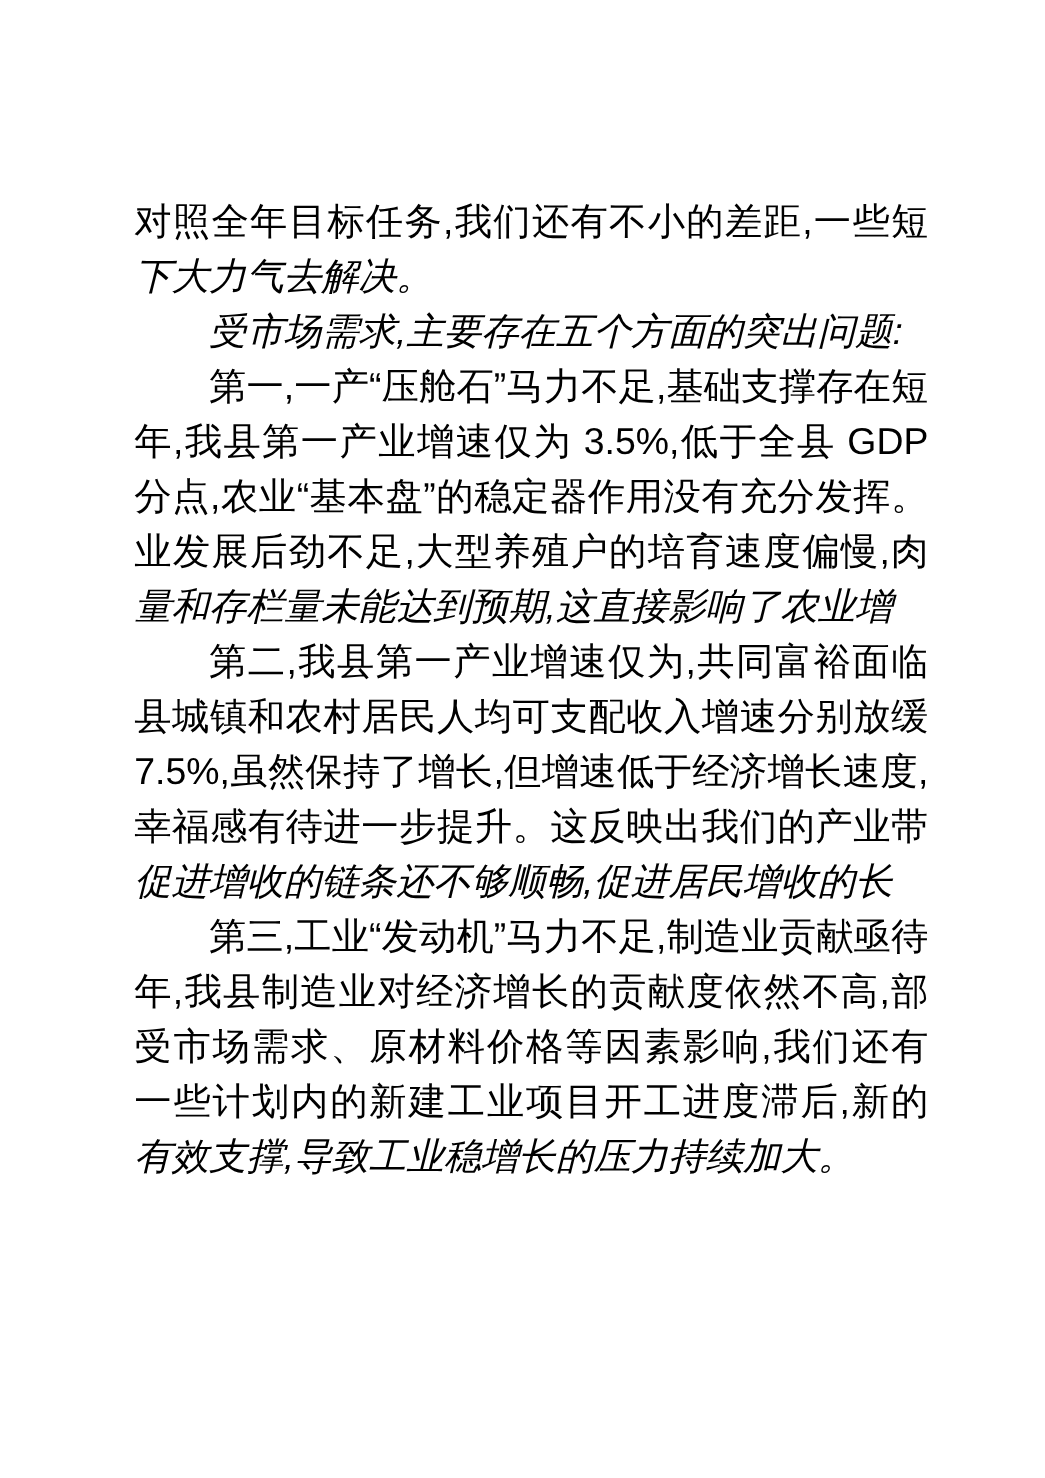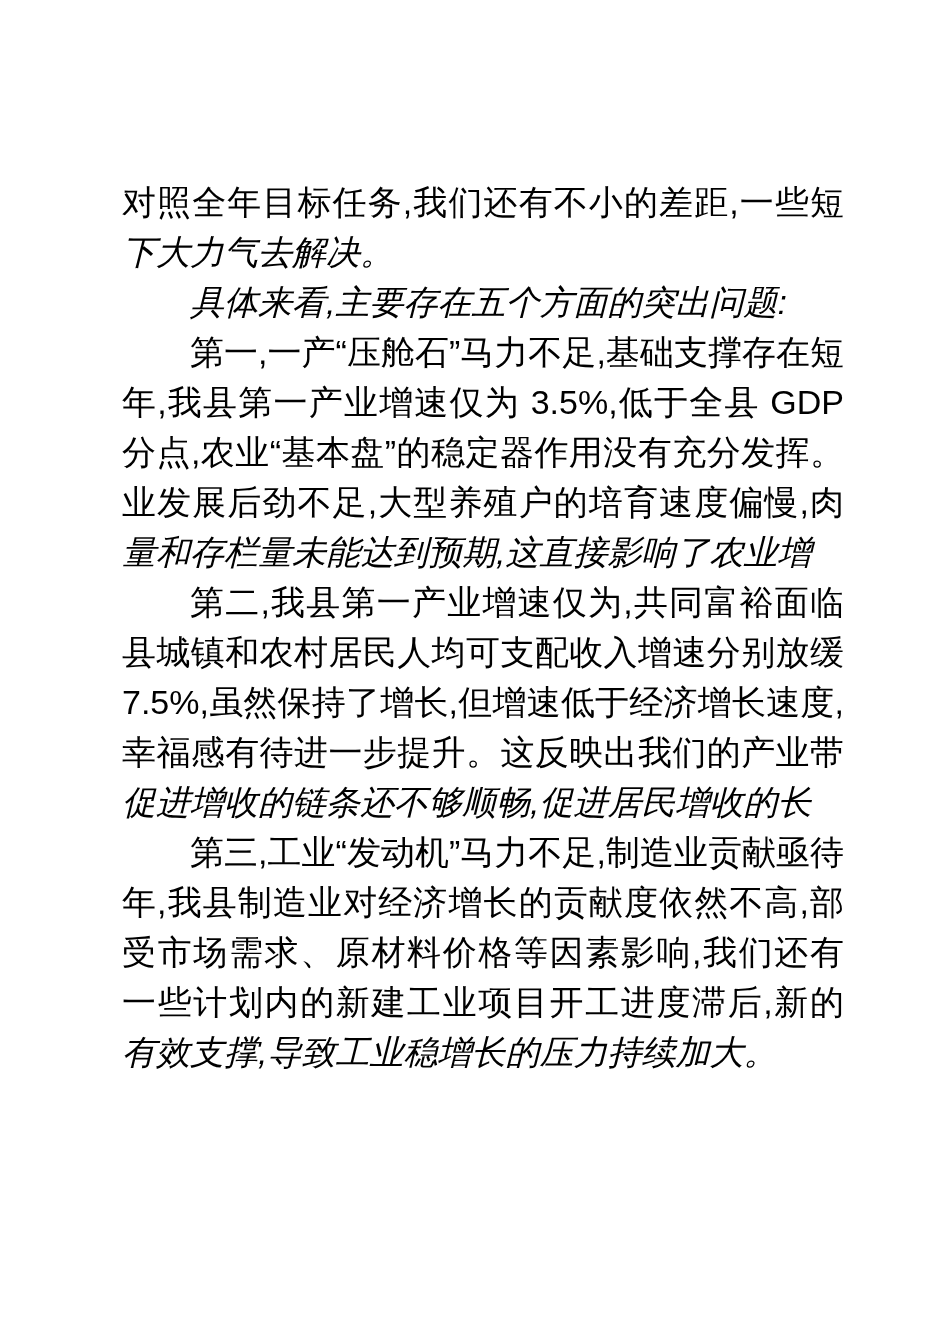--- a/index.html
+++ b/index.html
@@ -60,7 +60,7 @@
     </div>
 
     <div class="para">
-      <div class="line noj ind">具体来看,主要存在五个方面的突出问题:</div>
+      <div class="line noj ind">受市场需求,主要存在五个方面的突出问题:</div>
     </div>
 
     <div class="para">

